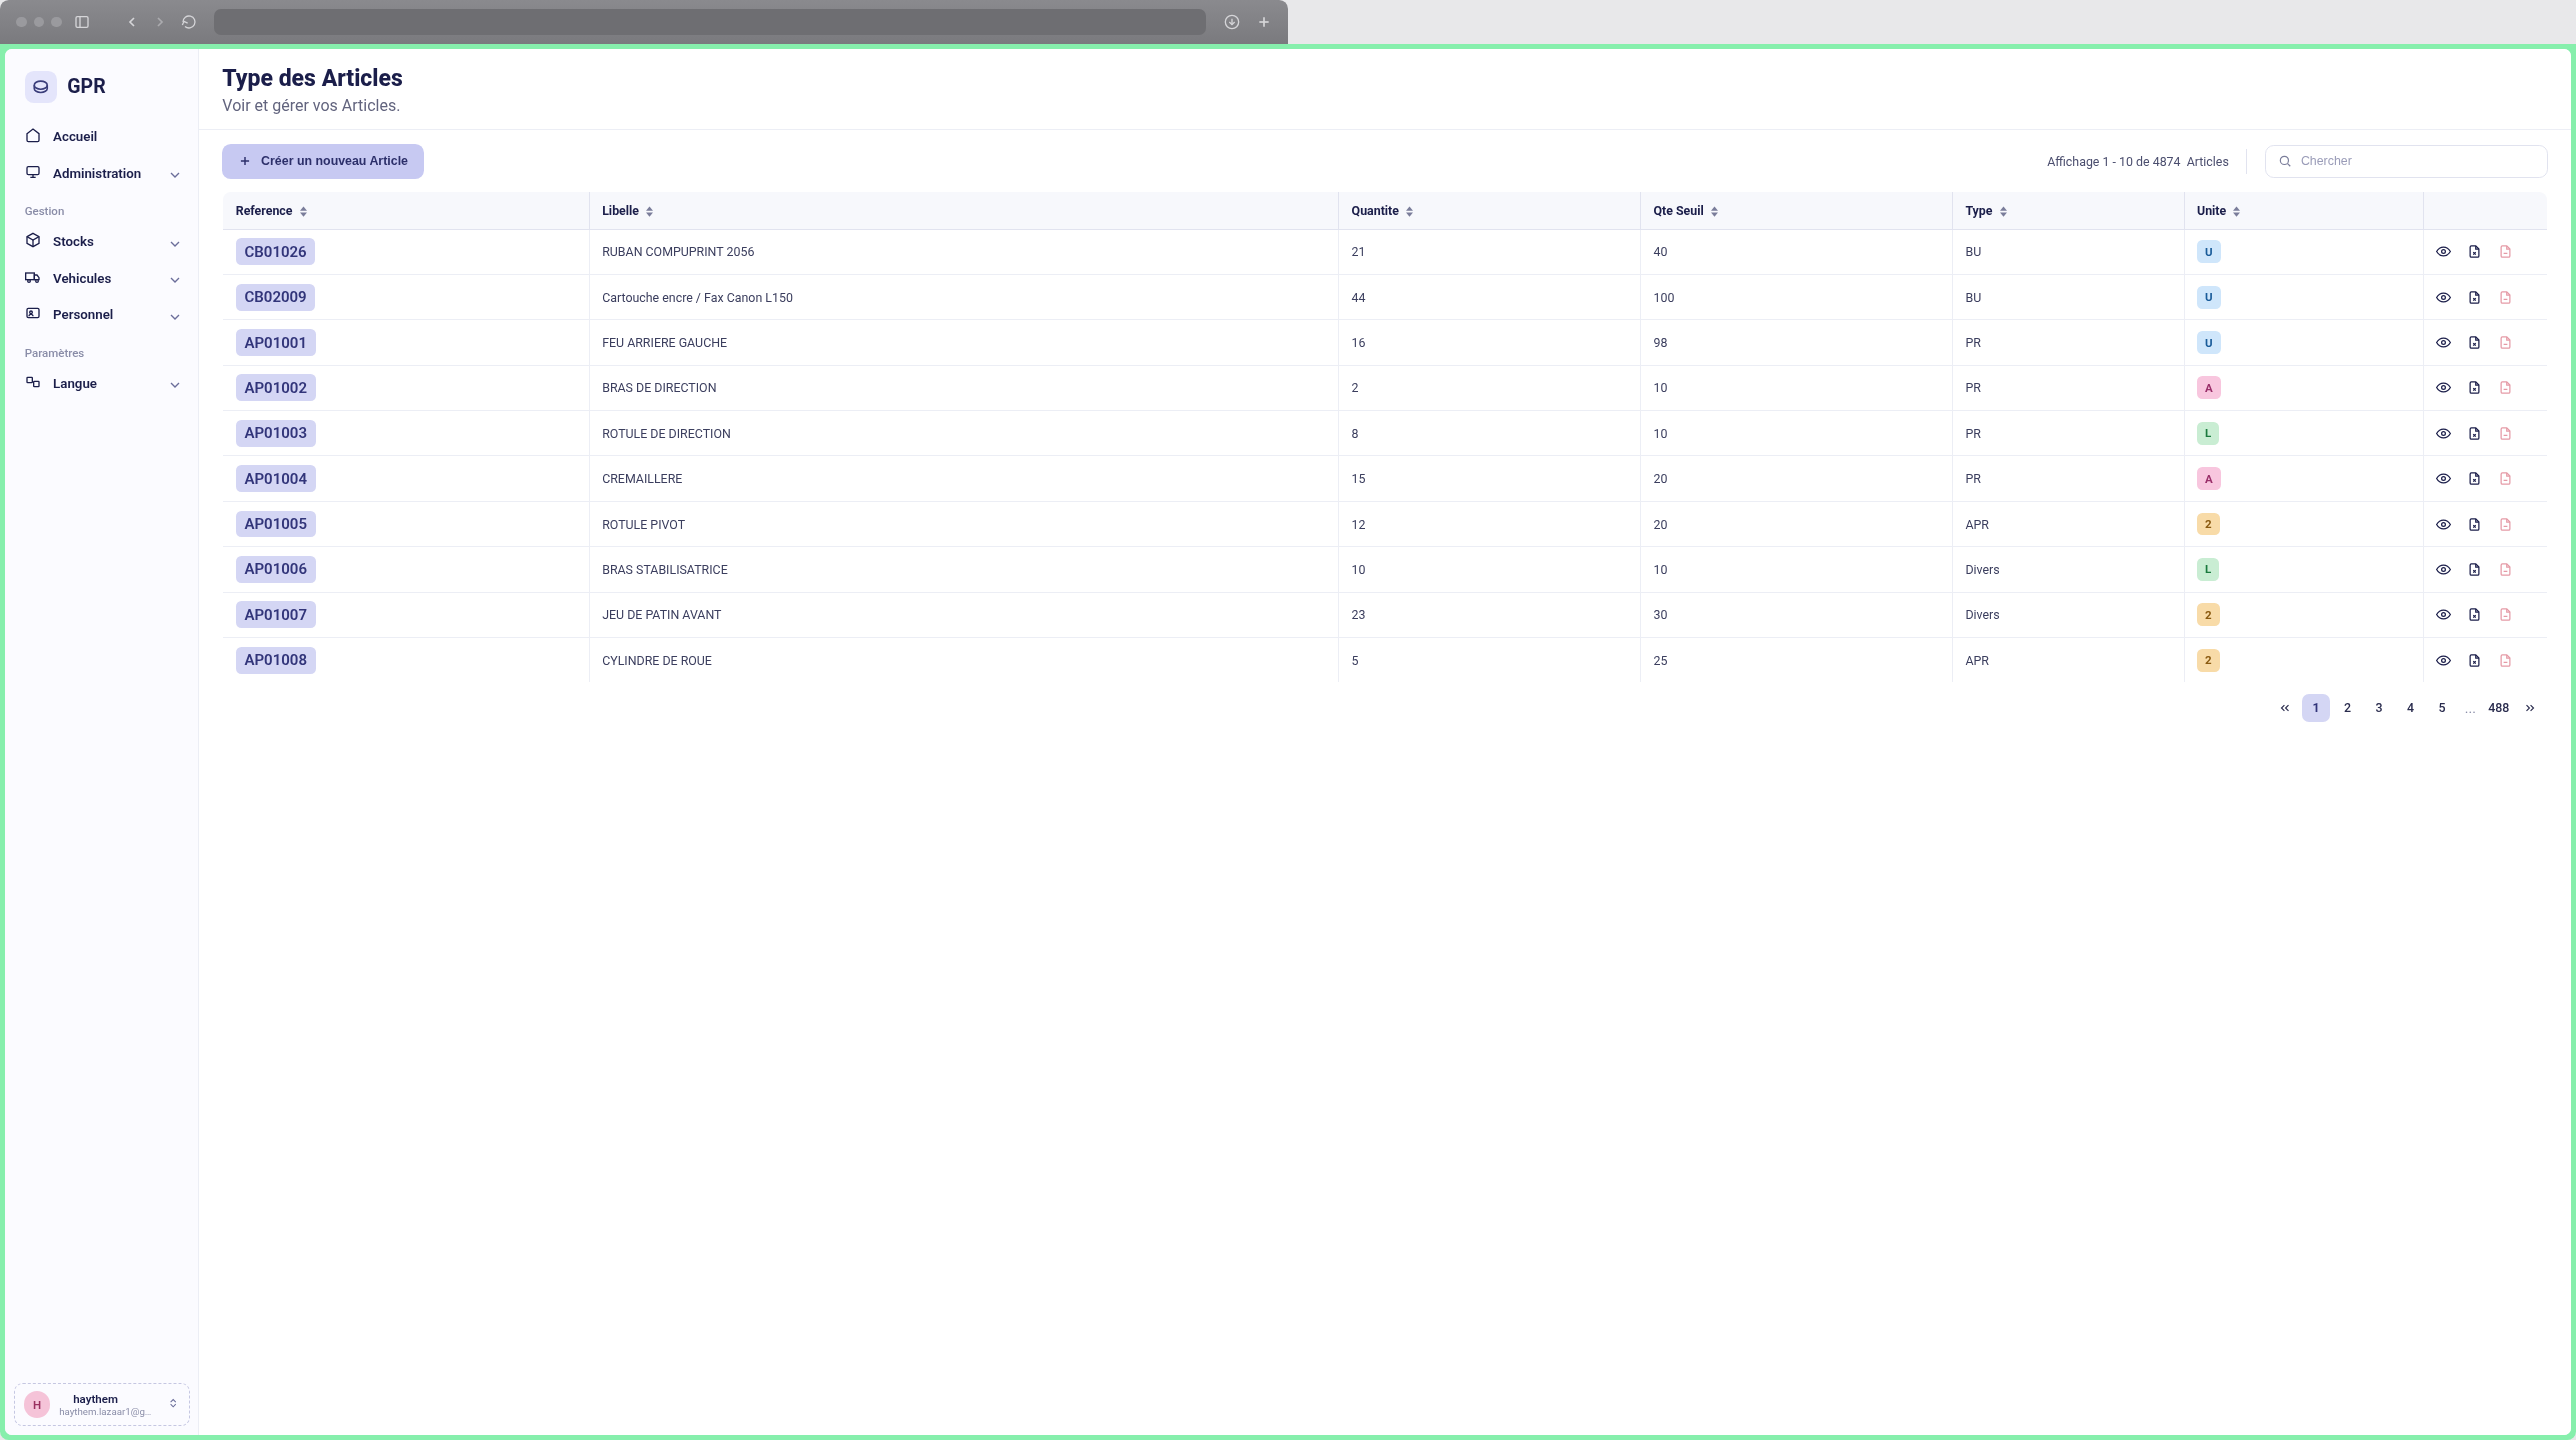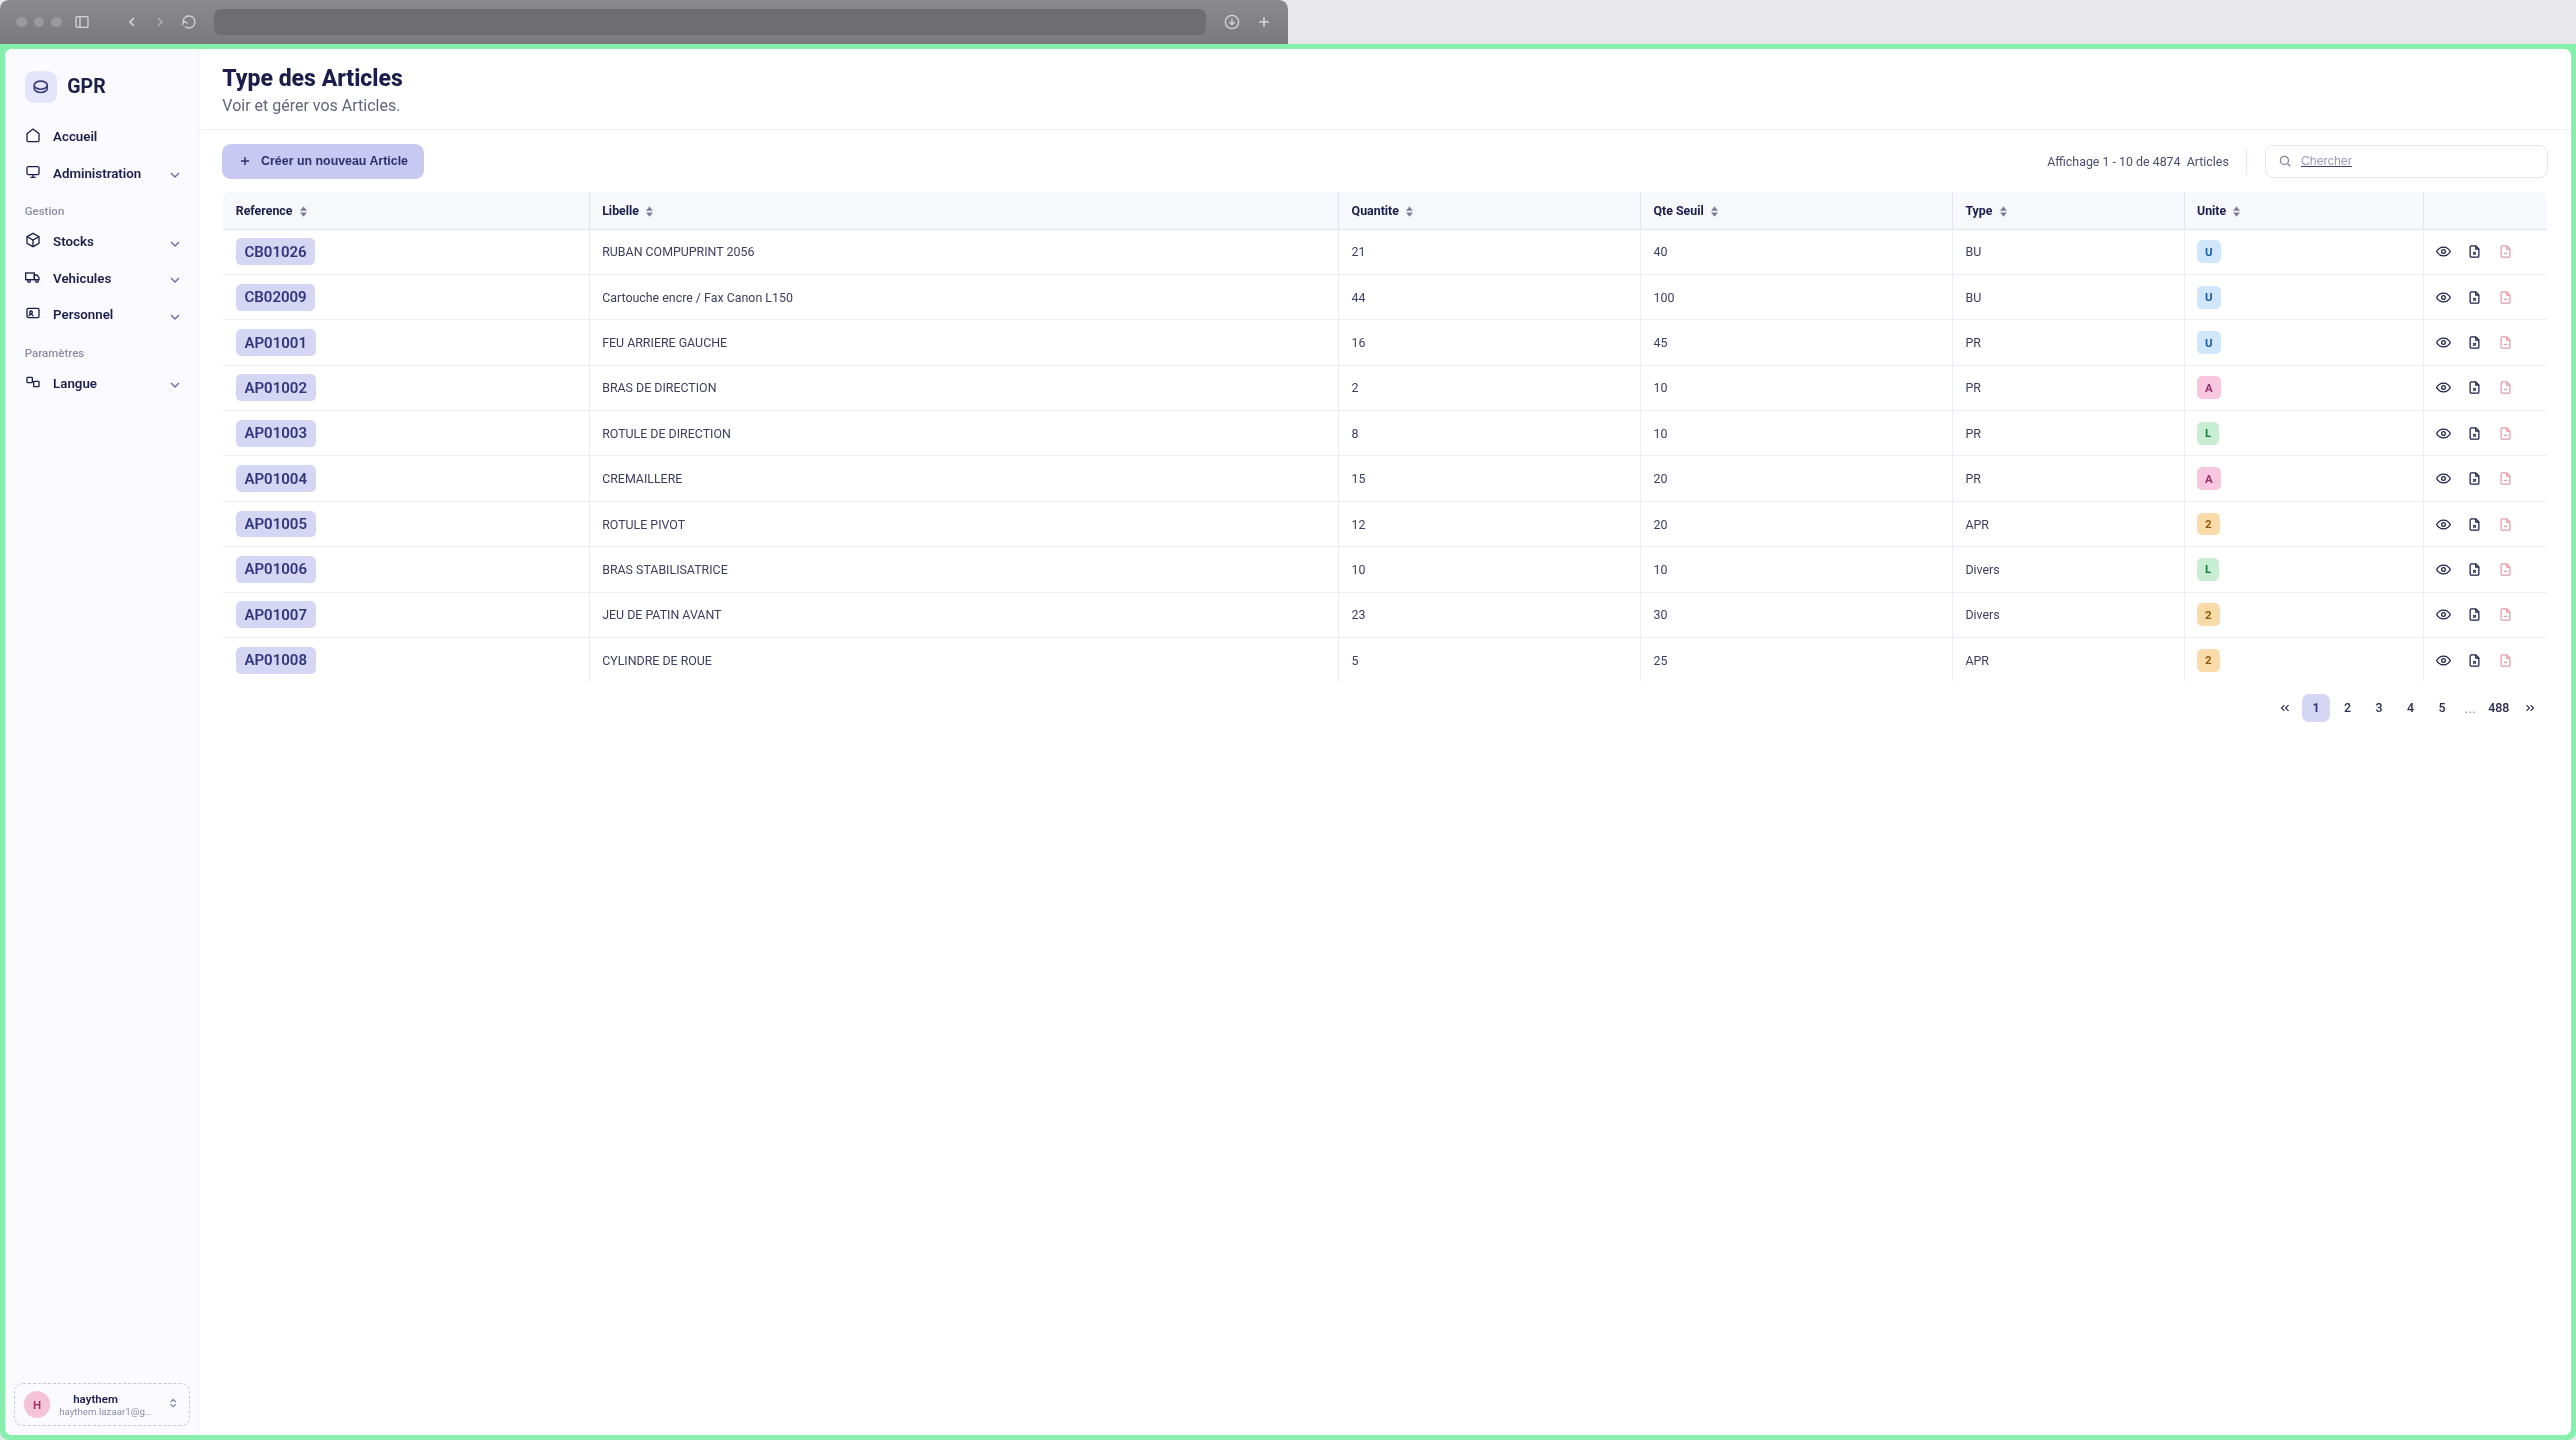--- a/index.html
+++ b/index.html
@@ -48,7 +48,7 @@
 .divider-v { width: 0.9px; height: 25px; background: #e1e3ef; margin: 0 3.5px; }
 .search-box { display: flex; align-items: center; gap: 8.8px; border: 0.9px solid #e1e3ef; border-radius: 8.8px; padding: 8.8px 12.4px; width: 283px; }
 .search-box svg { width: 14px; height: 14px; color: #7a7d9a; }
-.search-box input { border: none; outline: none; font-size: 12.4px; color: #3b3e5e; background: transparent; flex: 1; text-decoration: underline; }
+.search-box input { border: none; outline: none; font-size: 12.4px; color: #3b3e5e; background: transparent; flex: 1; }
 .search-box input::placeholder { color: #9a9cb8; }
 
 

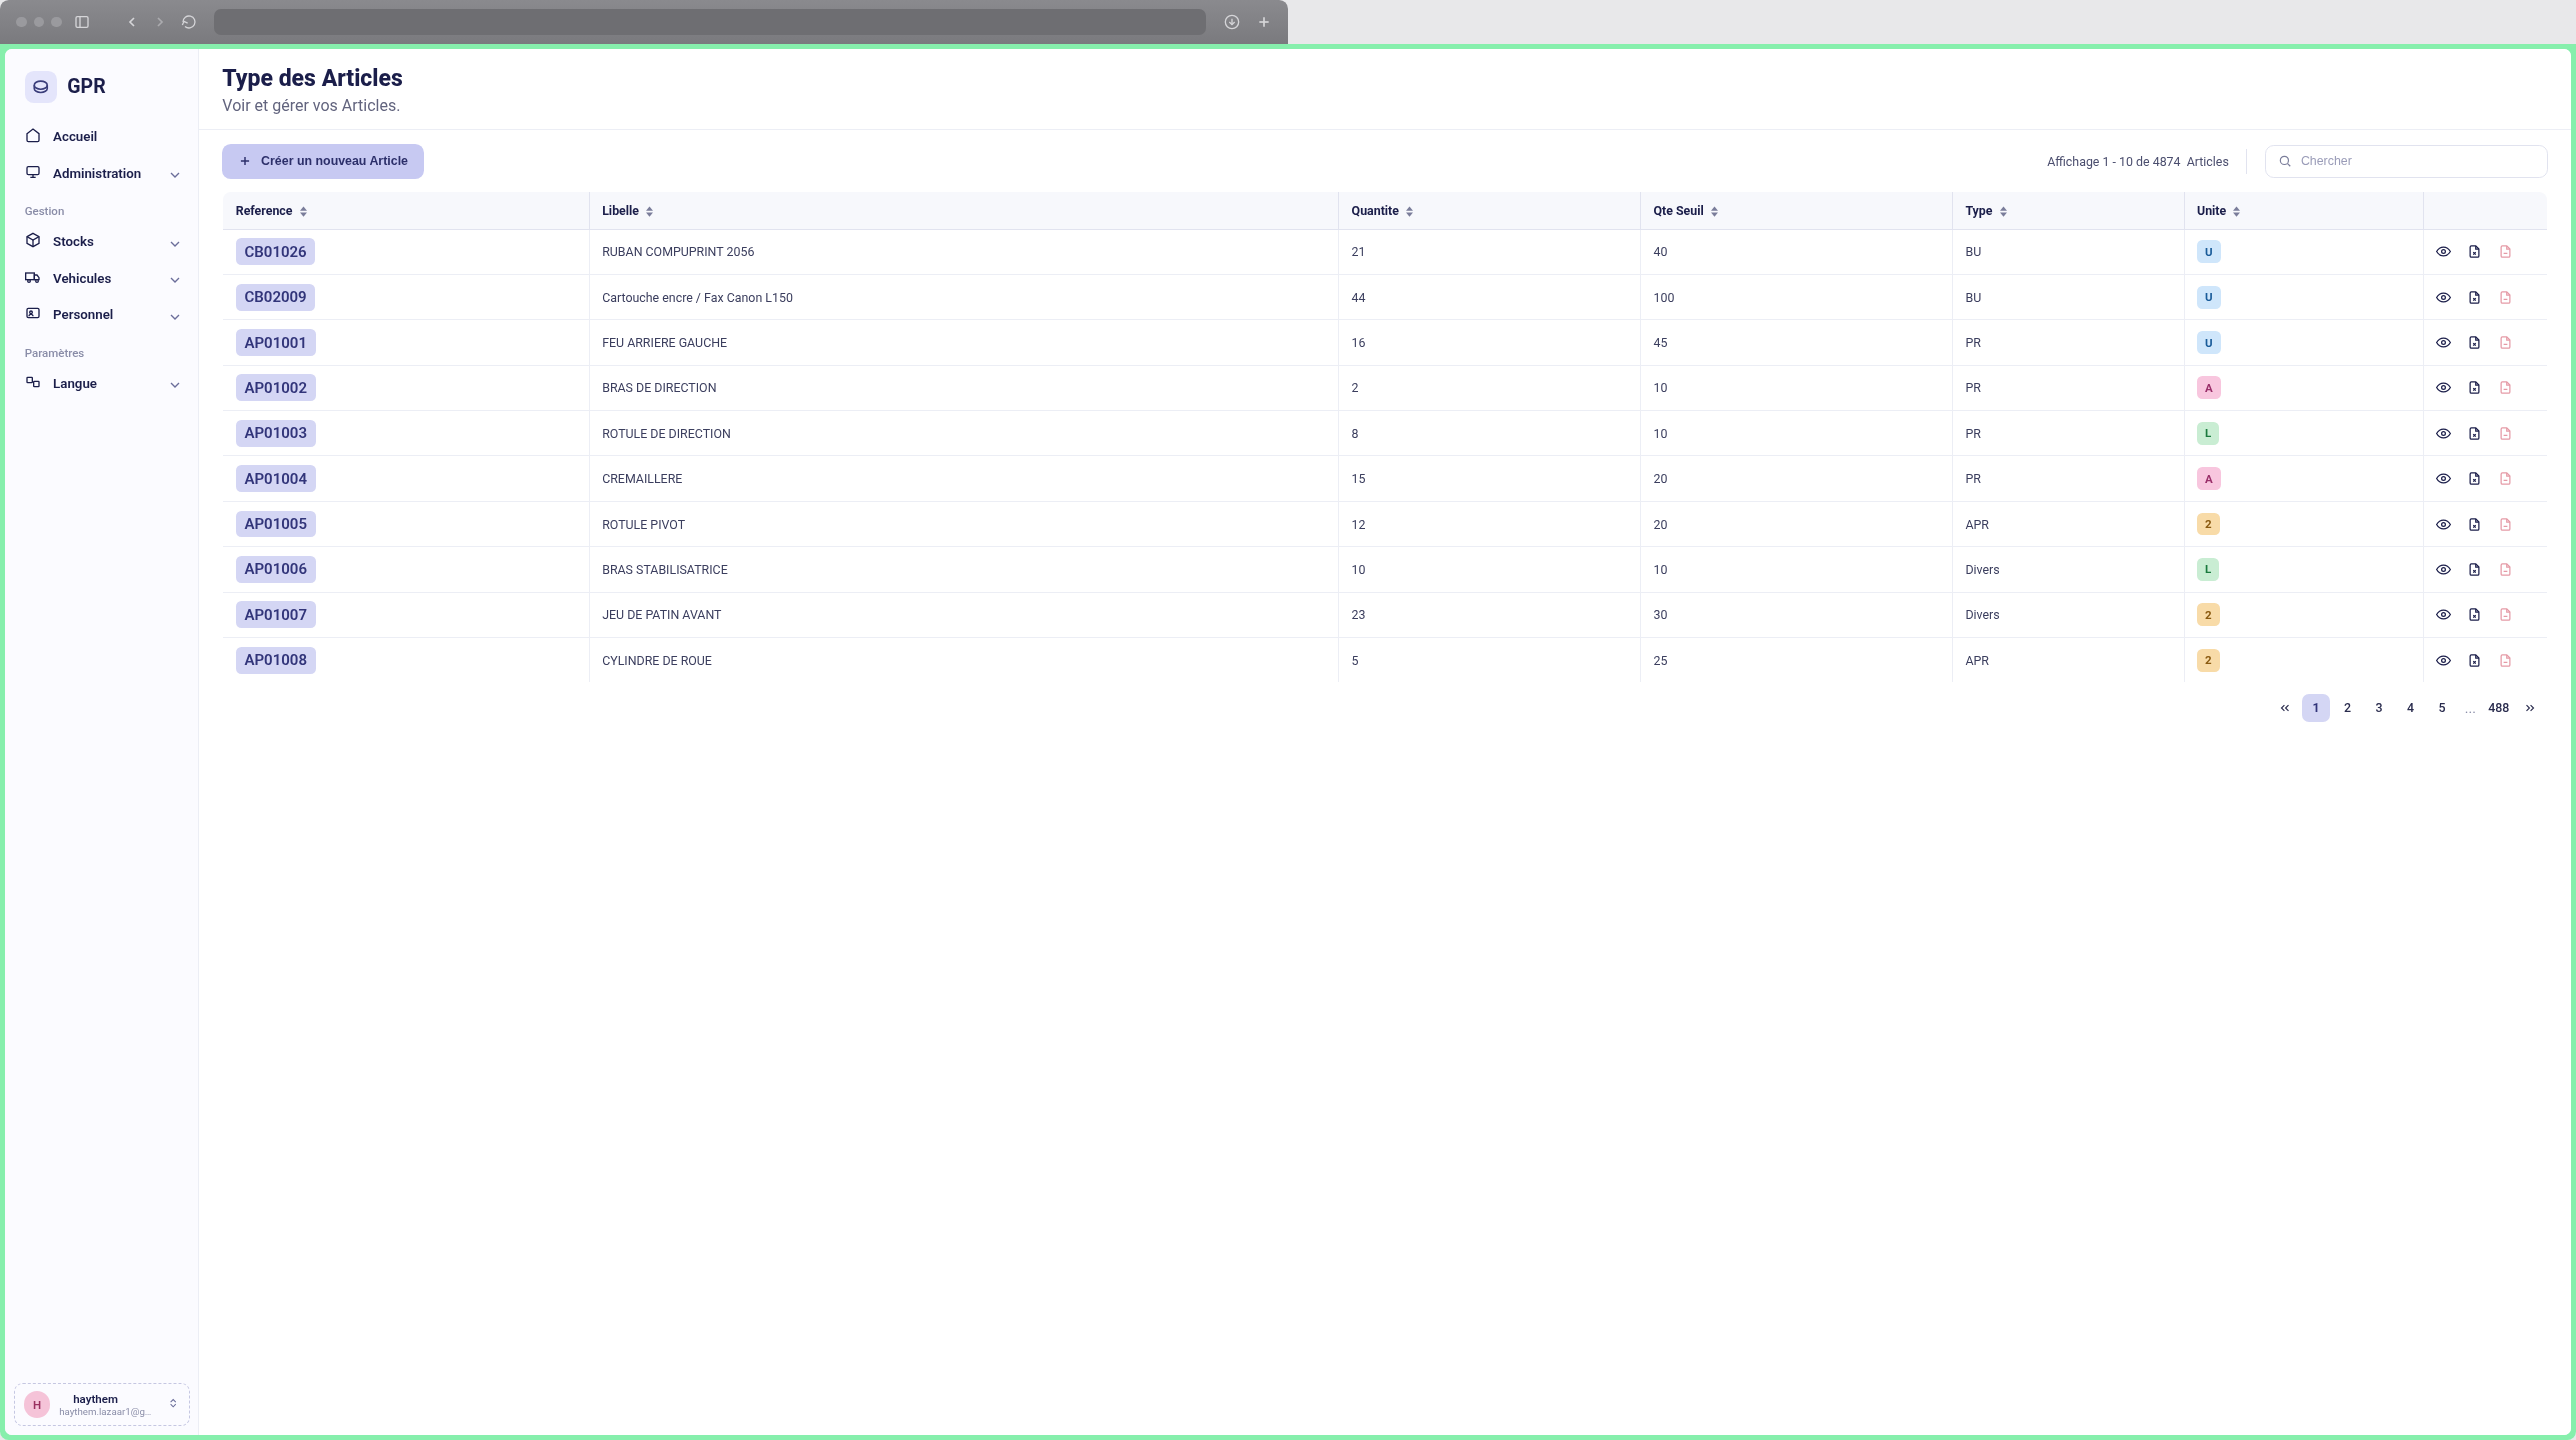--- a/index.html
+++ b/index.html
@@ -366,7 +366,7 @@
     <td><span class="ref-badge">AP01001</span></td>
     <td>FEU ARRIERE GAUCHE</td>
     <td>16</td>
-    <td>45</td>
+    <td>98</td>
     <td>PR</td>
     <td><span class="unit-badge unit-U">U</span></td>
     <td>

